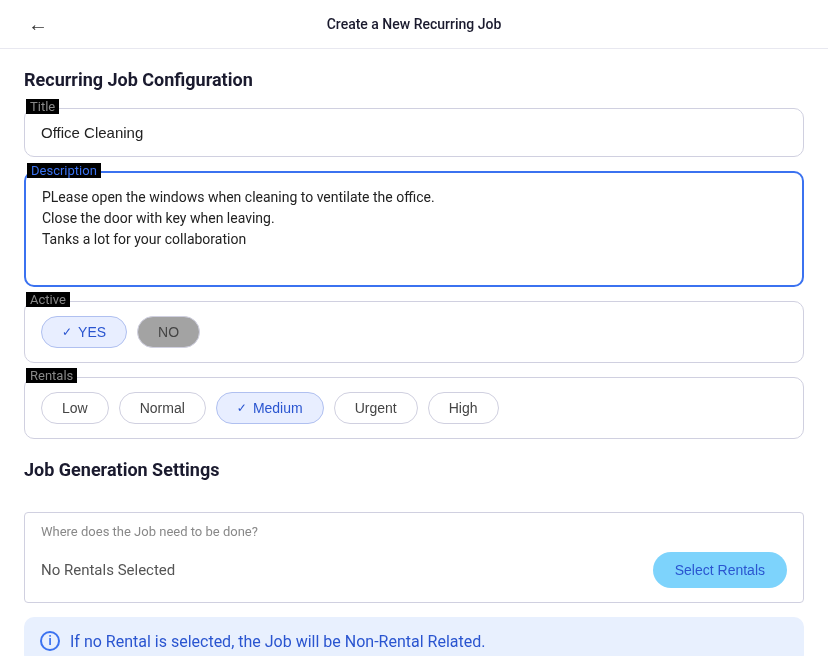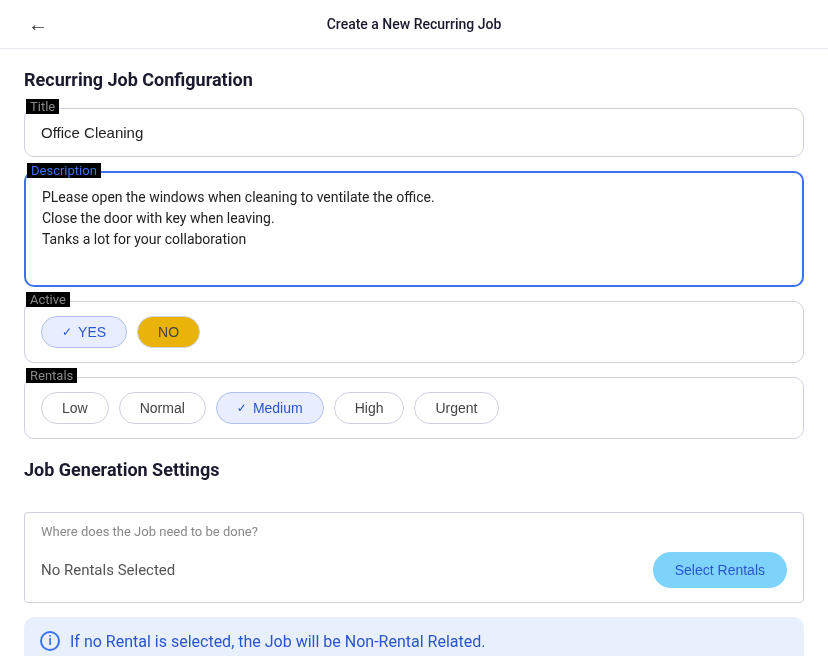--- a/index.html
+++ b/index.html
@@ -112,7 +112,7 @@
       padding: 7px 20px;
       border-radius: 20px;
       border: 1px solid #d0d0e0;
-      background: #eab308;
+      background: #a3a3a3;
       font-size: 14px;
       font-weight: 500;
       cursor: pointer;

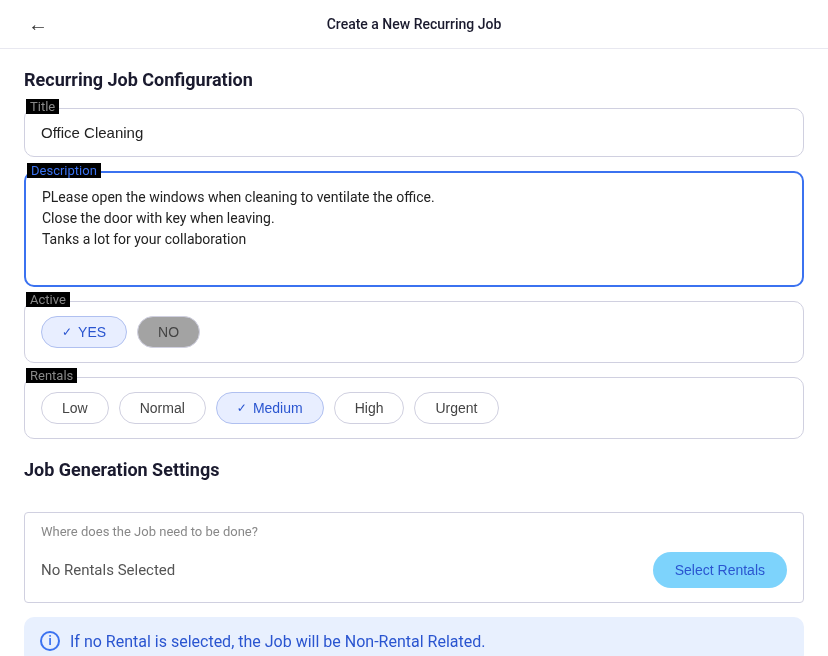--- a/index.html
+++ b/index.html
@@ -276,10 +276,10 @@
         <span>Medium</span>
       </button>
       <button class="priority-btn">
+        <span>Urgent</span>
+      </button>
+      <button class="priority-btn">
         <span>High</span>
-      </button>
-      <button class="priority-btn">
-        <span>Urgent</span>
       </button>
     </div>
   </div>

